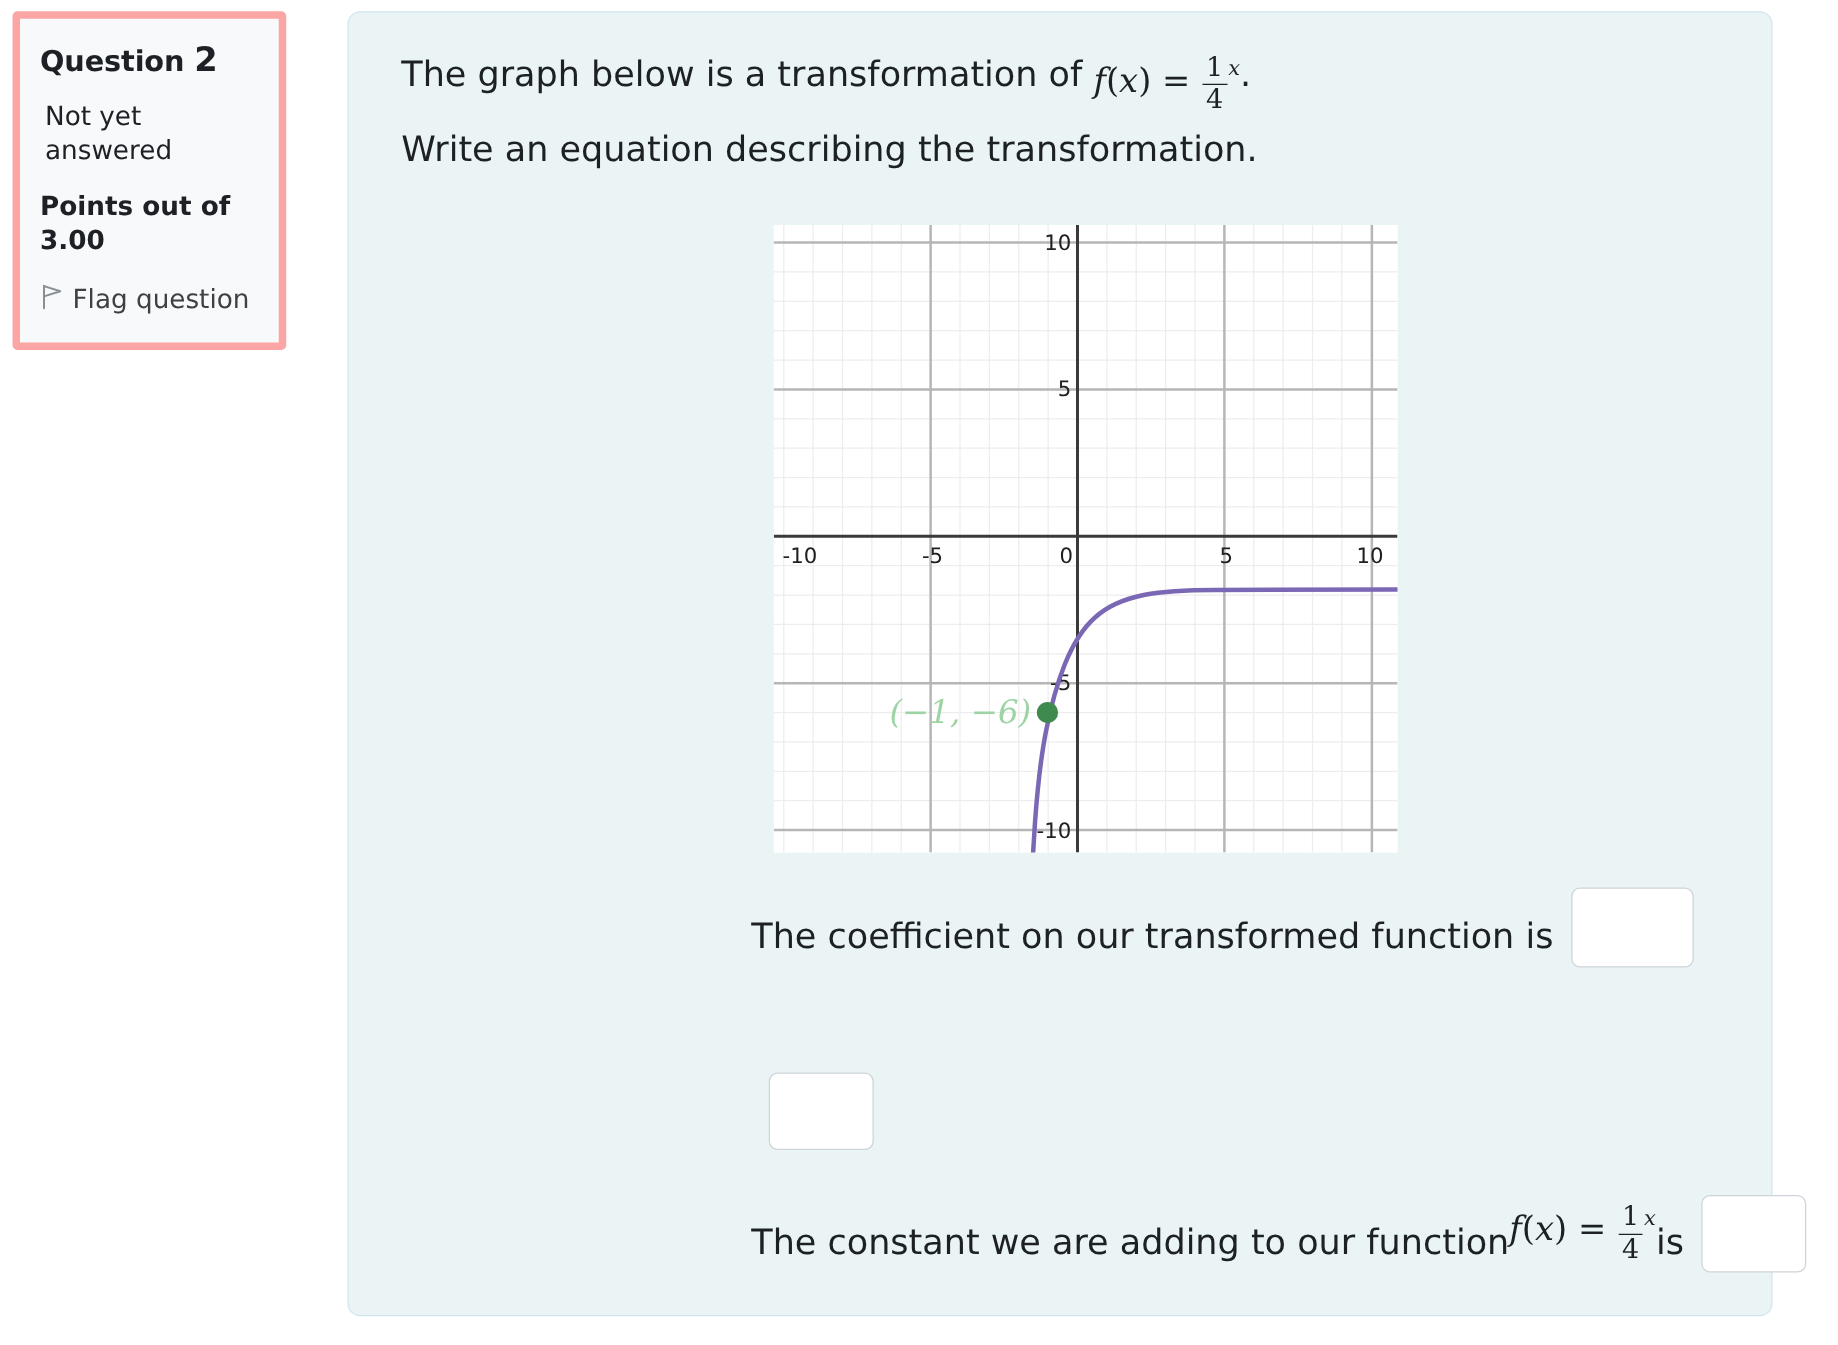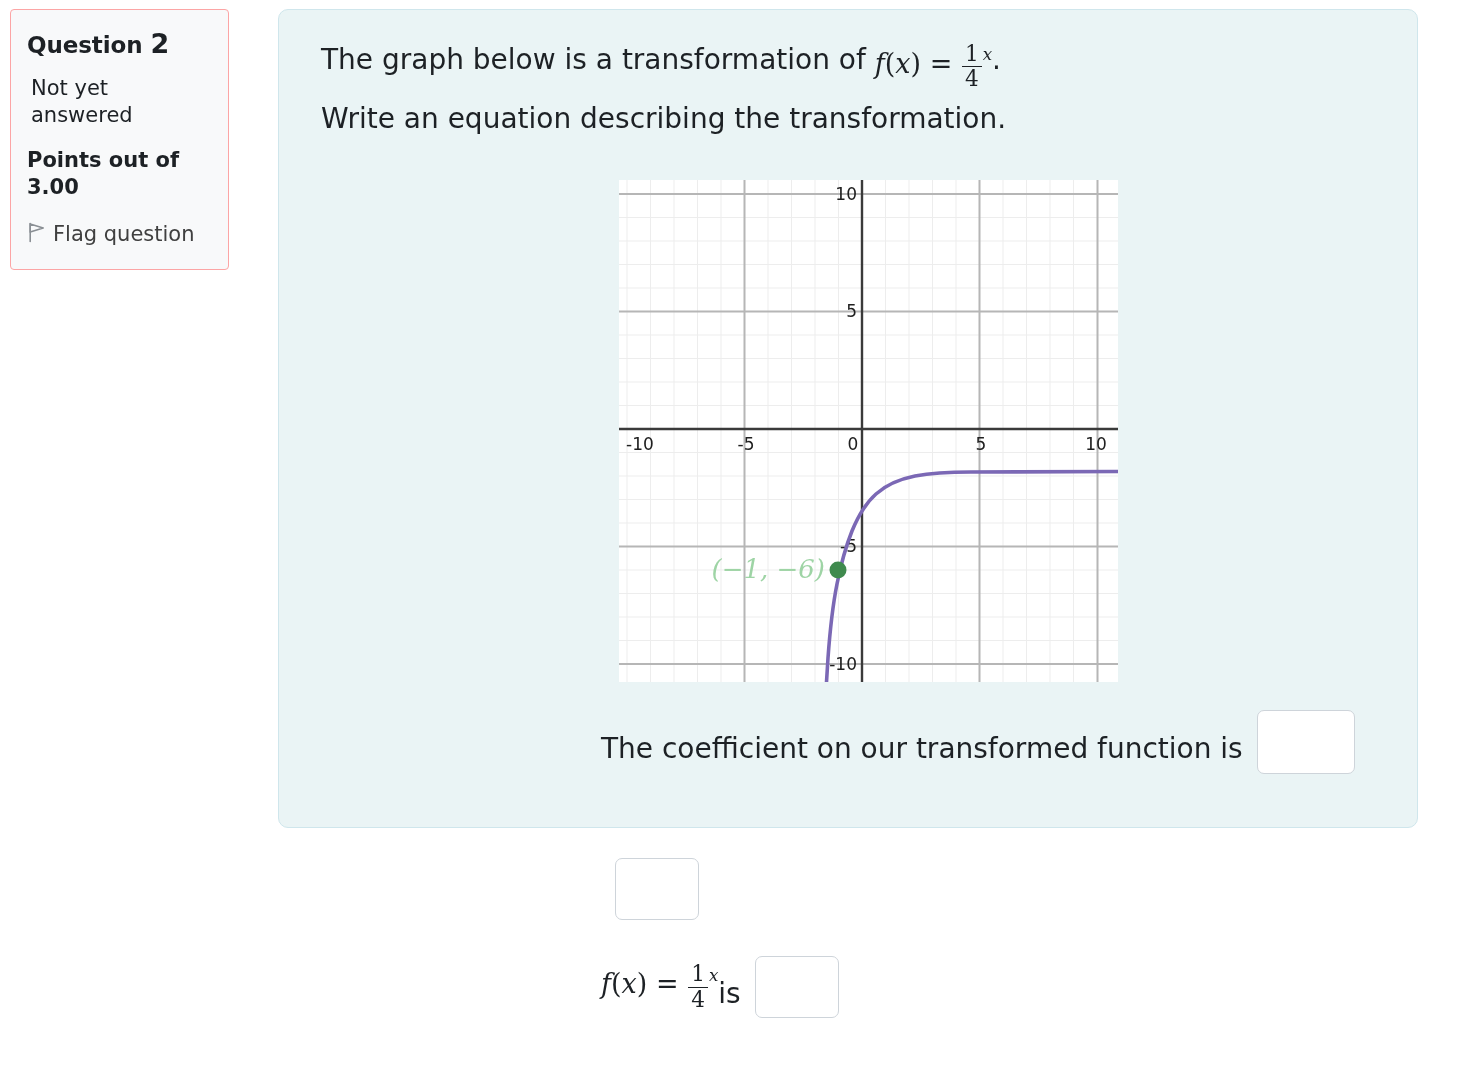--- a/index.html
+++ b/index.html
@@ -24,7 +24,7 @@
     width: 219px;
     box-sizing: border-box;
     background: #f8f9fa;
-    border: 1px solid #fca5a5;
+    border: 6px solid #fca5a5;
     border-radius: 4px;
     padding: 18px 16px 20px 16px;
   }

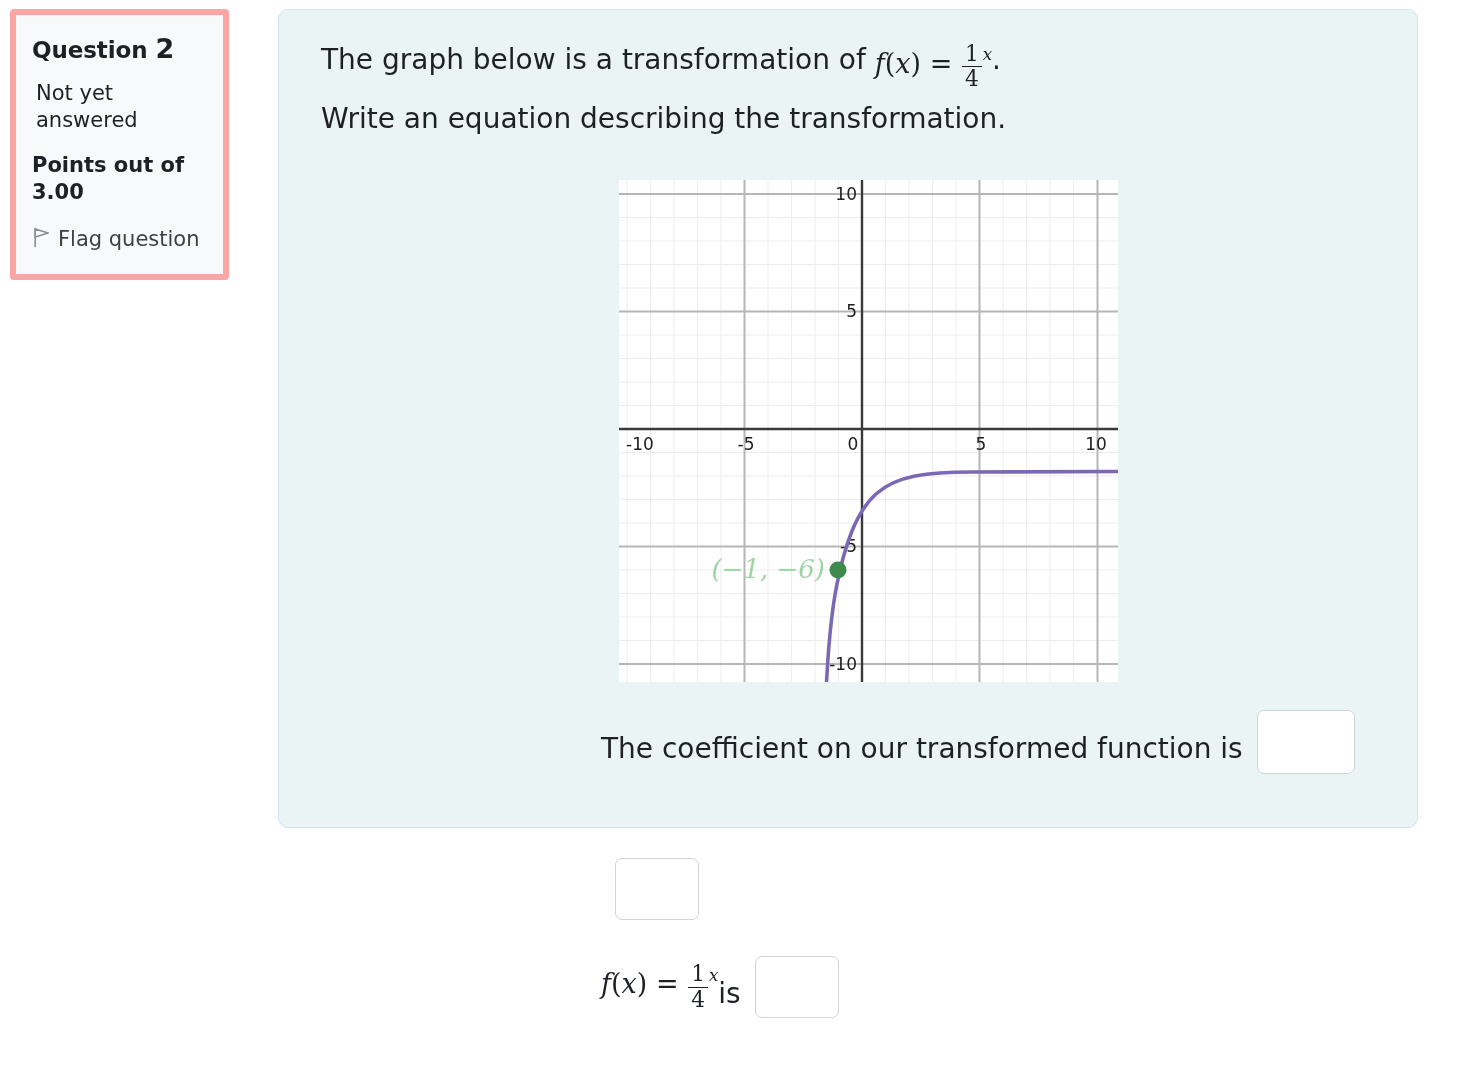--- a/index.html
+++ b/index.html
@@ -71,7 +71,7 @@
     left: 278px;
     top: 9px;
     width: 1140px;
-    height: 819px;
+    height: 1044px;
     box-sizing: border-box;
     background: #eaf4f5;
     border: 1px solid #cfe6ec;

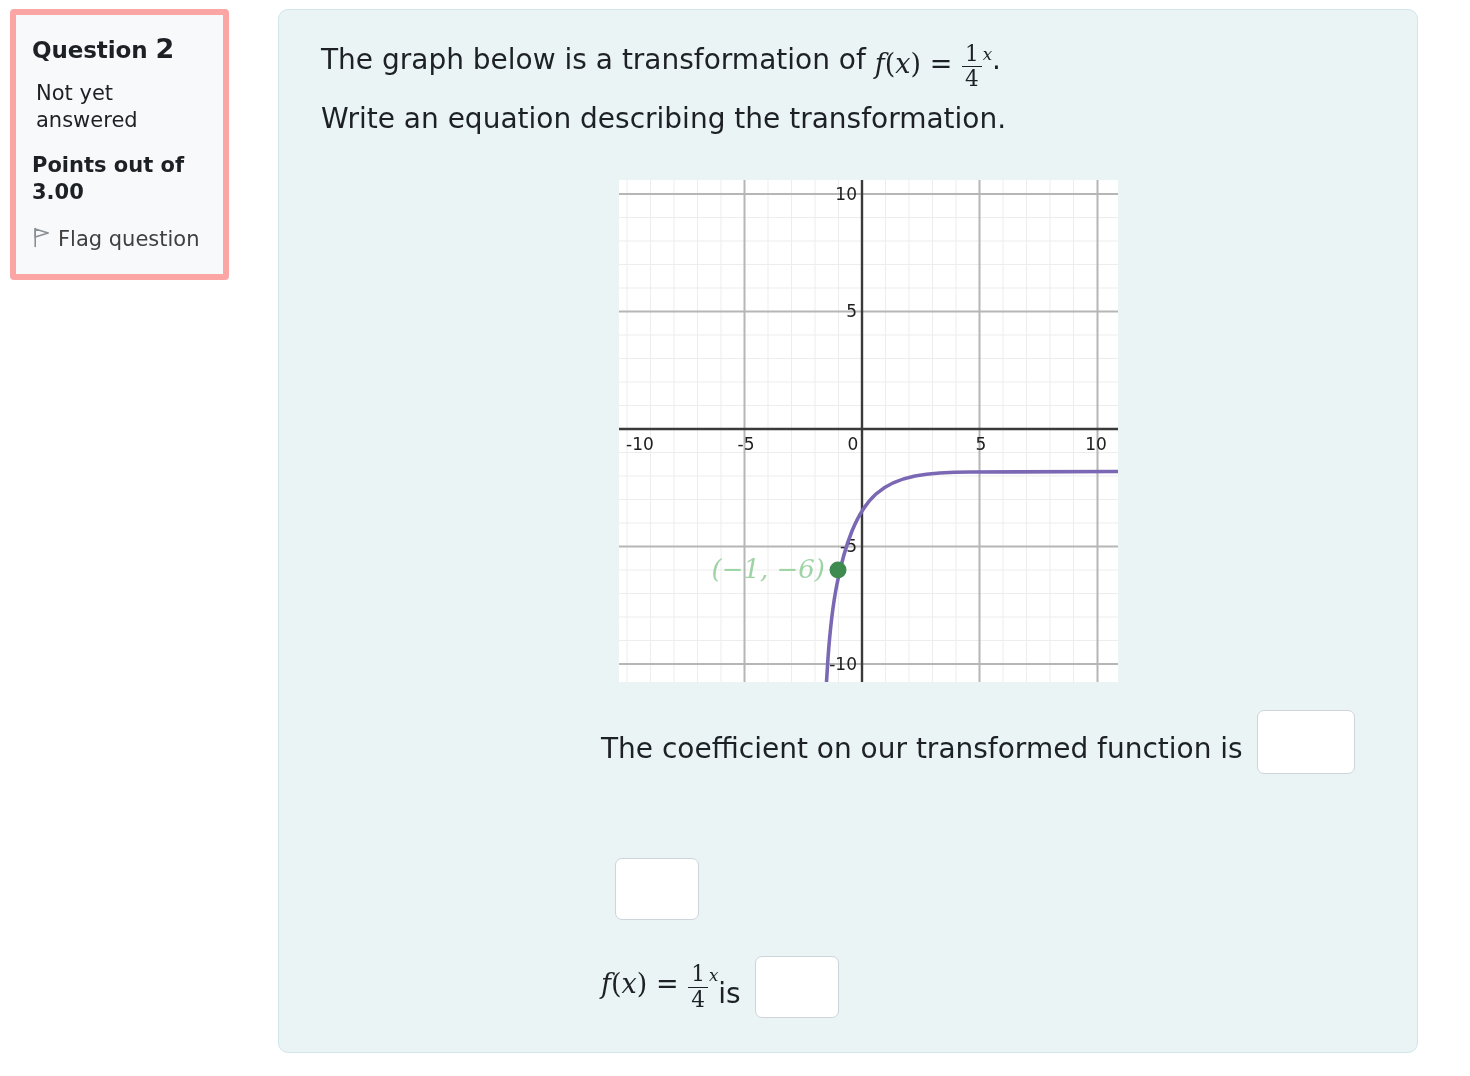--- a/index.html
+++ b/index.html
@@ -280,6 +280,7 @@
   </div>
 
   <div class="answer-row" id="row-constant">
+    <span class="answer-label">The constant we are adding to our function </span>
       <span class="math"><span>f</span><span class="up">(</span><span>x</span><span class="up">)</span>&nbsp;<span class="up">=</span>&nbsp;<span class="frac"><span class="num">1</span><span class="bar"></span><span class="den">4</span></span><span class="sup">x</span></span>
       <span class="answer-label"> is</span>
     <input class="answer-input small" type="text" placeholder="" style="">

